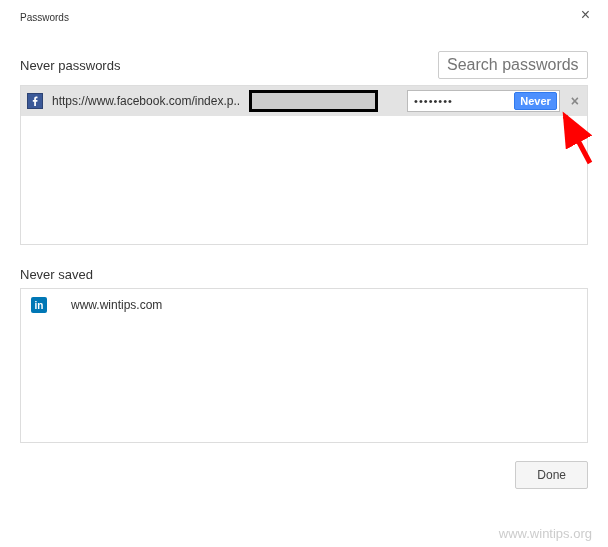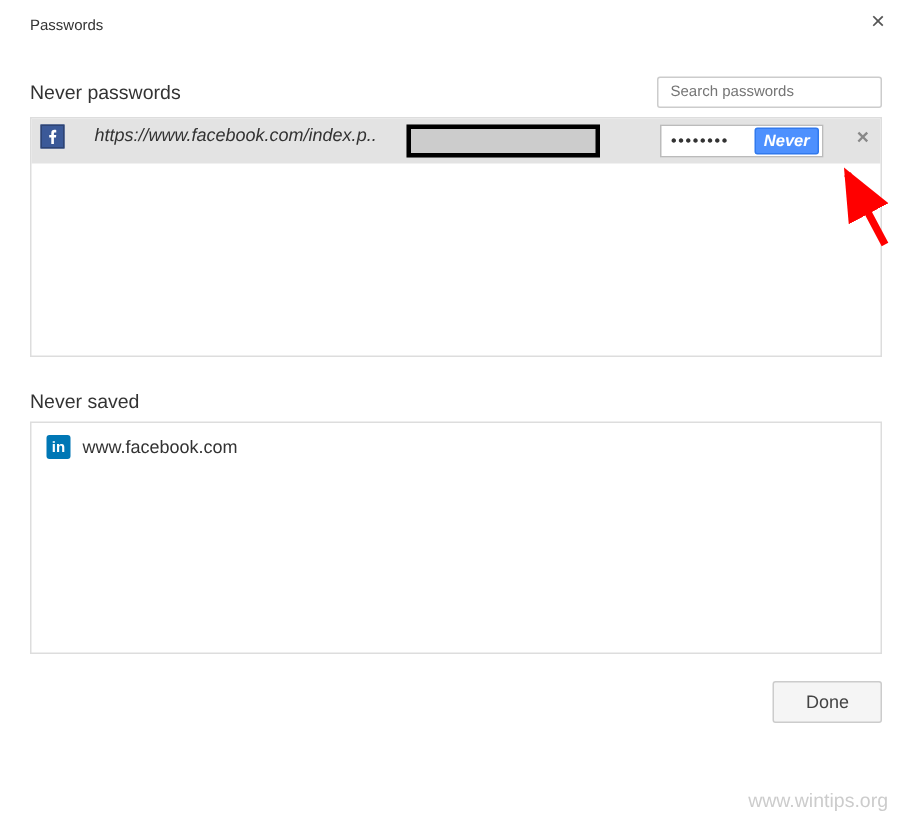--- a/index.html
+++ b/index.html
@@ -40,7 +40,7 @@
     }
     .search-box {
       border: 1px solid #ccc;
-      font-size: 10px;
+      font-size: 16px;
       color: #999;
       padding: 4px 8px;
       width: 150px;

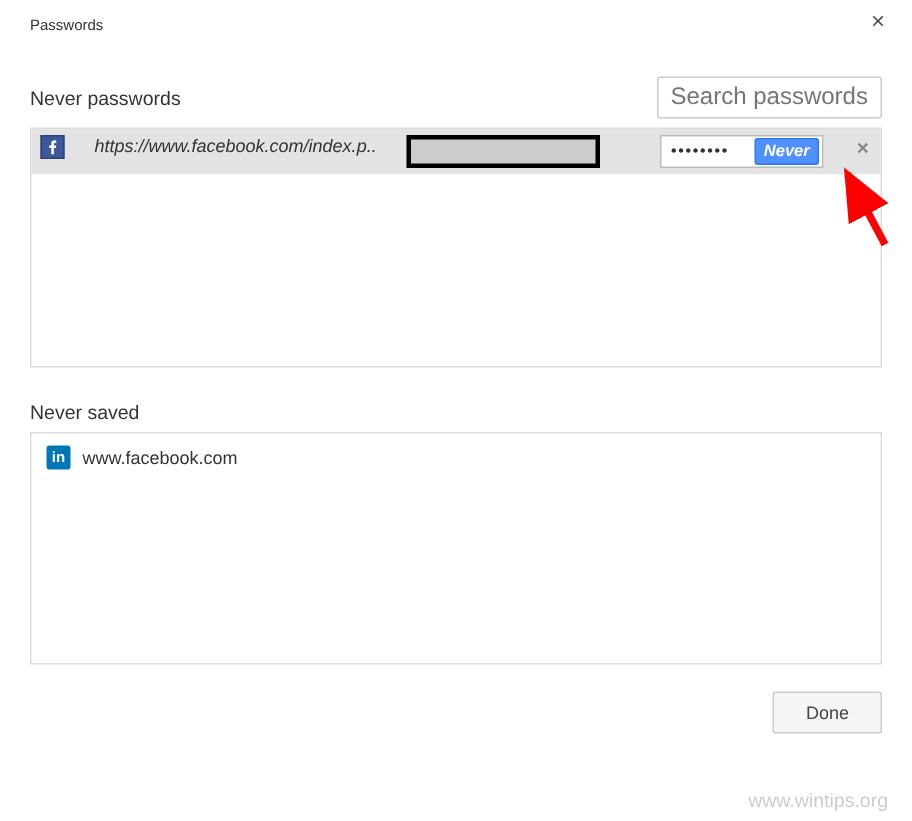--- a/index.html
+++ b/index.html
@@ -55,11 +55,10 @@
     .never-panel { height: 155px; }
     .row {
       display: flex;
-      align-items: flex-start;
+      align-items: center;
       background: #e3e3e3;
       padding: 4px 6px;
-      gap: 20px;
-      font-style: italic;
+      gap: 9px;
     }
     .fb-icon {
       width: 16px; height: 16px;

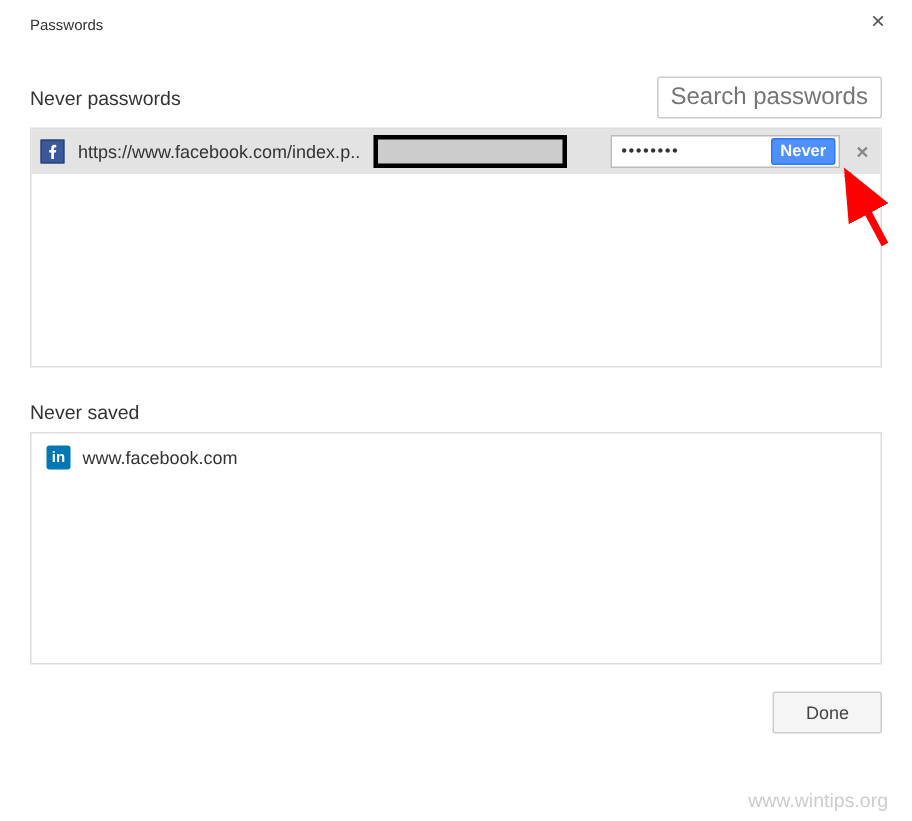--- a/index.html
+++ b/index.html
@@ -116,7 +116,7 @@
       display: flex;
       align-items: center;
       padding: 8px 10px;
-      gap: 8px;
+      gap: 24px;
     }
     .li-icon {
       width: 16px; height: 16px;

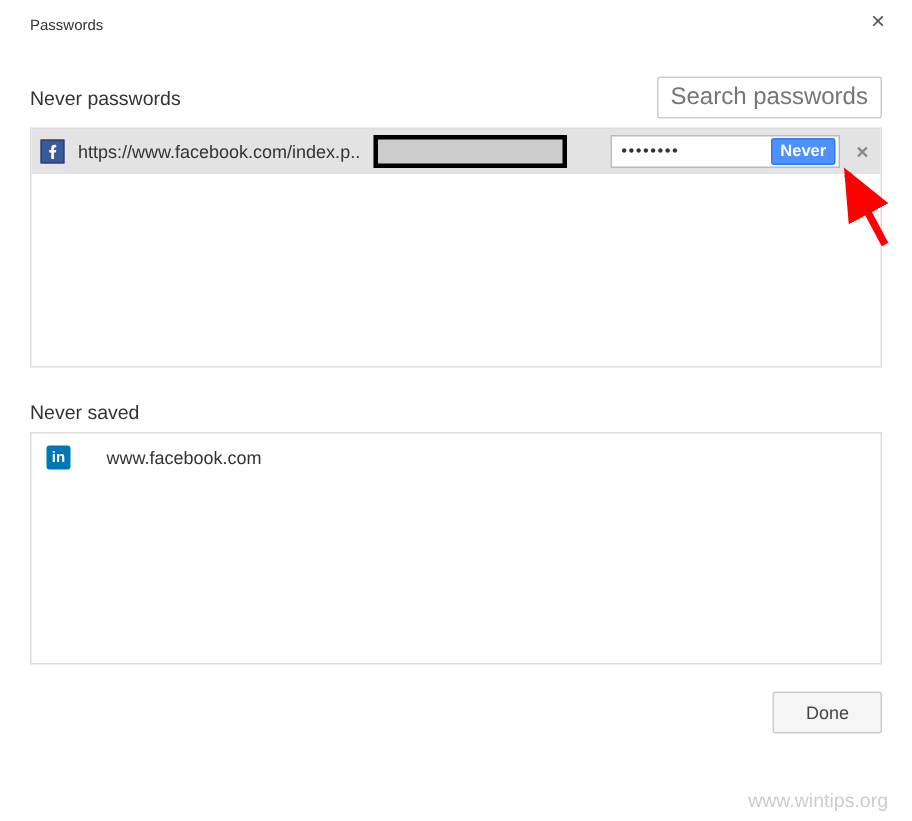--- a/index.html
+++ b/index.html
@@ -190,7 +190,7 @@
   <div class="panel never-panel">
     <div class="never-row">
       <div class="li-icon">in</div>
-      <div class="never-url">www.facebook.com</div>
+      <div class="never-url">www.wintips.com</div>
     </div>
   </div>
 

